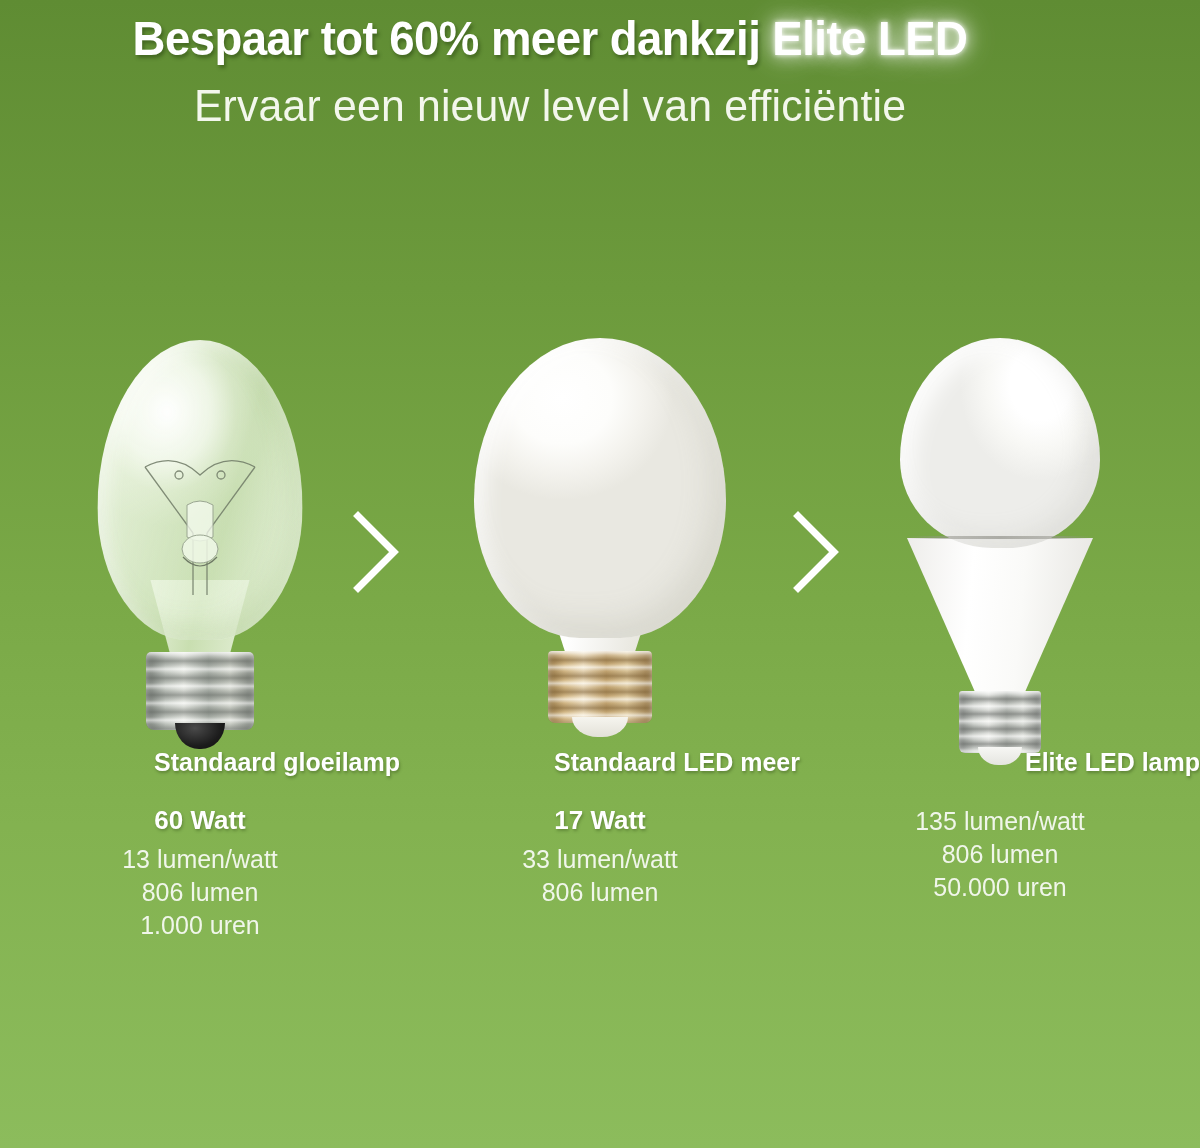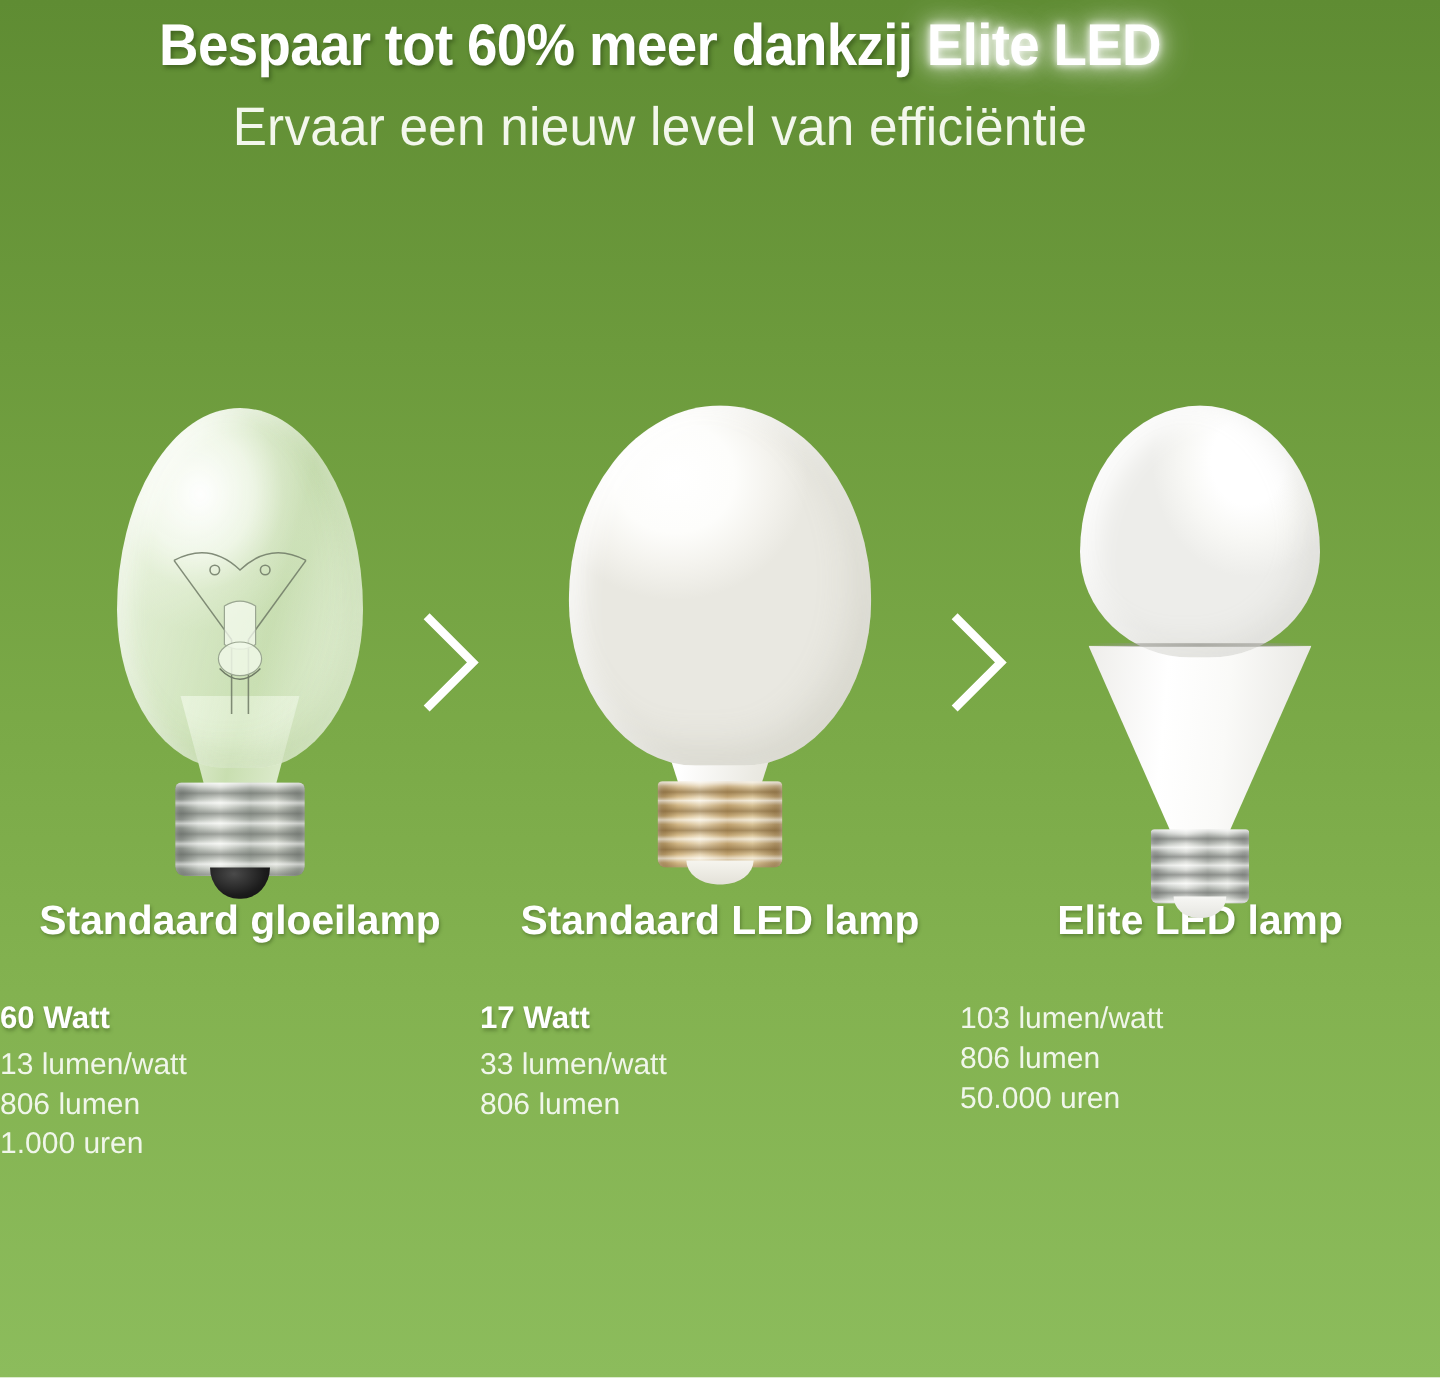--- a/index.html
+++ b/index.html
@@ -200,8 +200,8 @@
   
   .bulb-name {
     margin-top:18px;
-    text-align:center;
-    font-size:34px;
+    text-align:right;
+    font-size:25px;
     font-weight:bold;
     color:#ffffff;
     text-shadow:1px 2px 3px rgba(40,65,18,0.4);

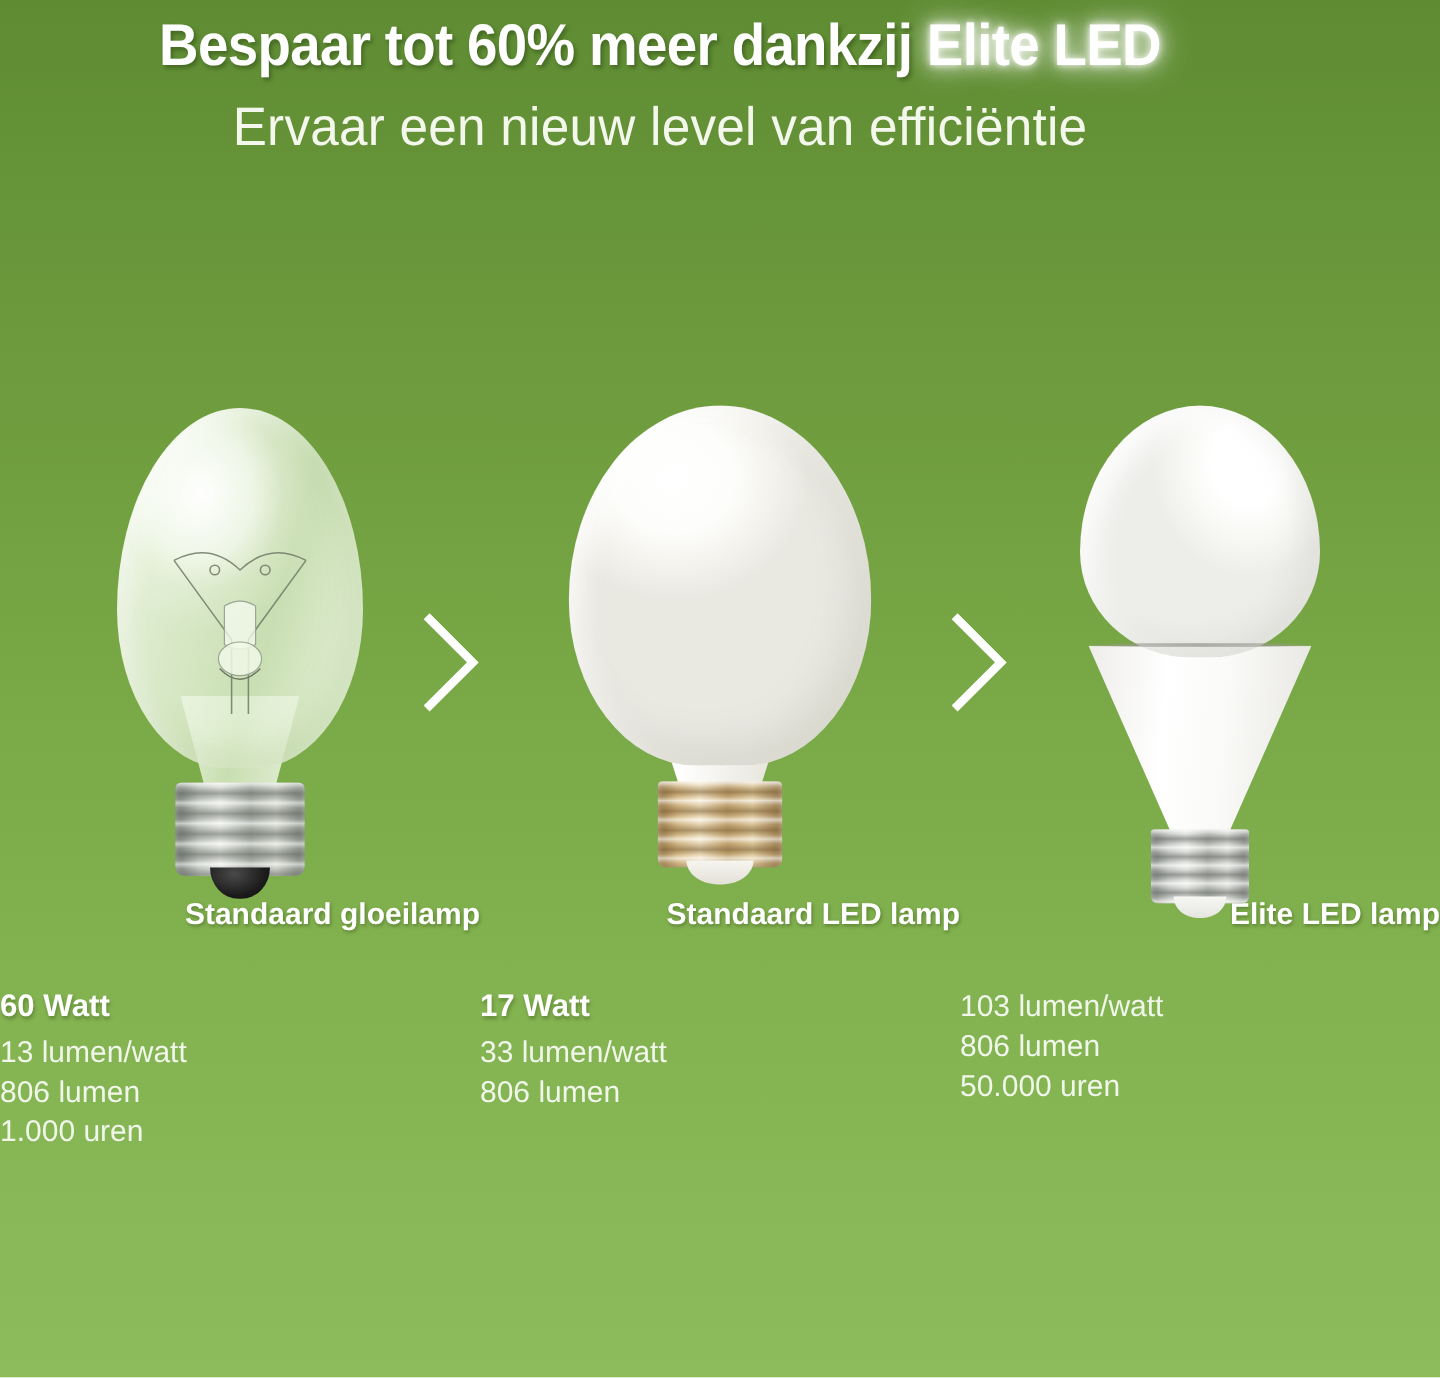--- a/index.html
+++ b/index.html
@@ -284,7 +284,7 @@
           <div class="tip"></div>
         </div>
       </div>
-      <div class="bulb-name">Standaard LED lamp</div>
+      <div class="bulb-name">Standaard LED meer</div>
       <div class="specs">
         <div class="watt">17 Watt</div>
         <div class="spec-line">33 lumen/watt</div>

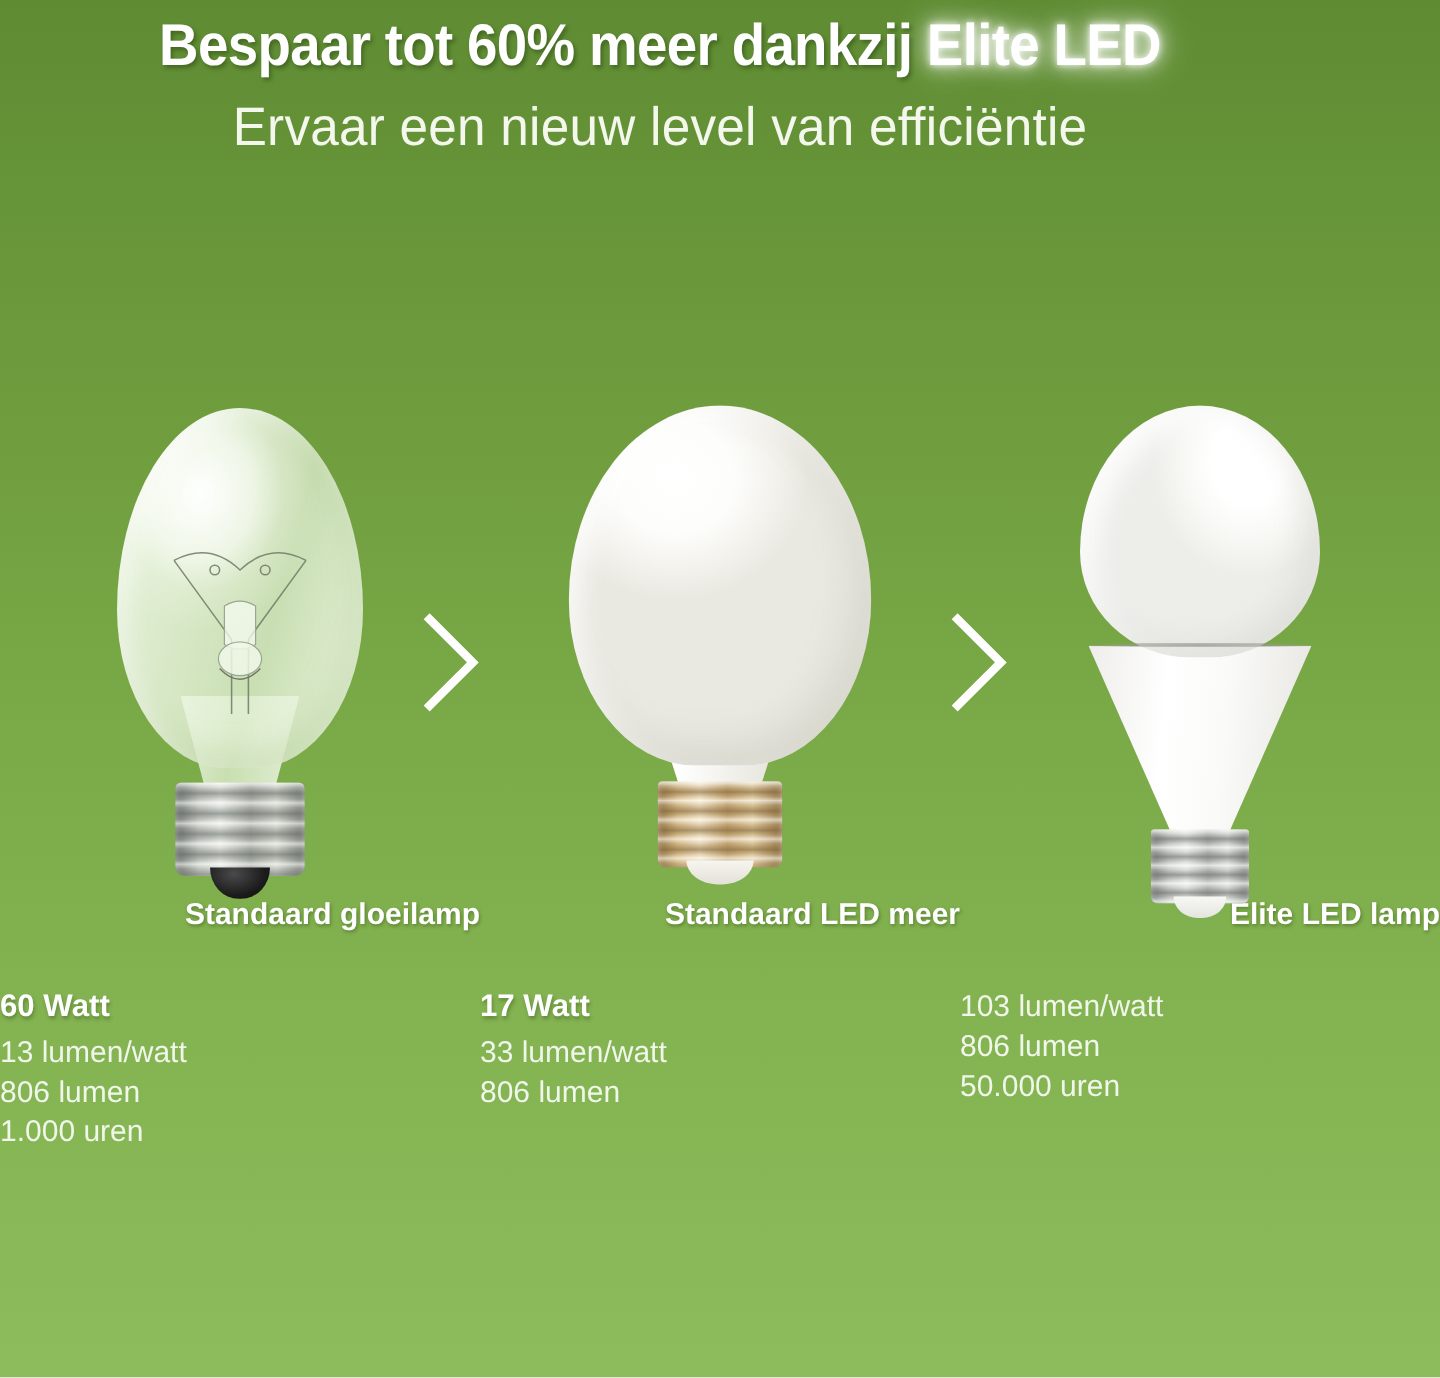--- a/index.html
+++ b/index.html
@@ -207,7 +207,7 @@
     text-shadow:1px 2px 3px rgba(40,65,18,0.4);
   }
 
-  .specs { margin-top:46px; text-align:left; }
+  .specs { margin-top:28px; text-align:center; }
   .watt {
     font-size:26px;
     font-weight:bold;

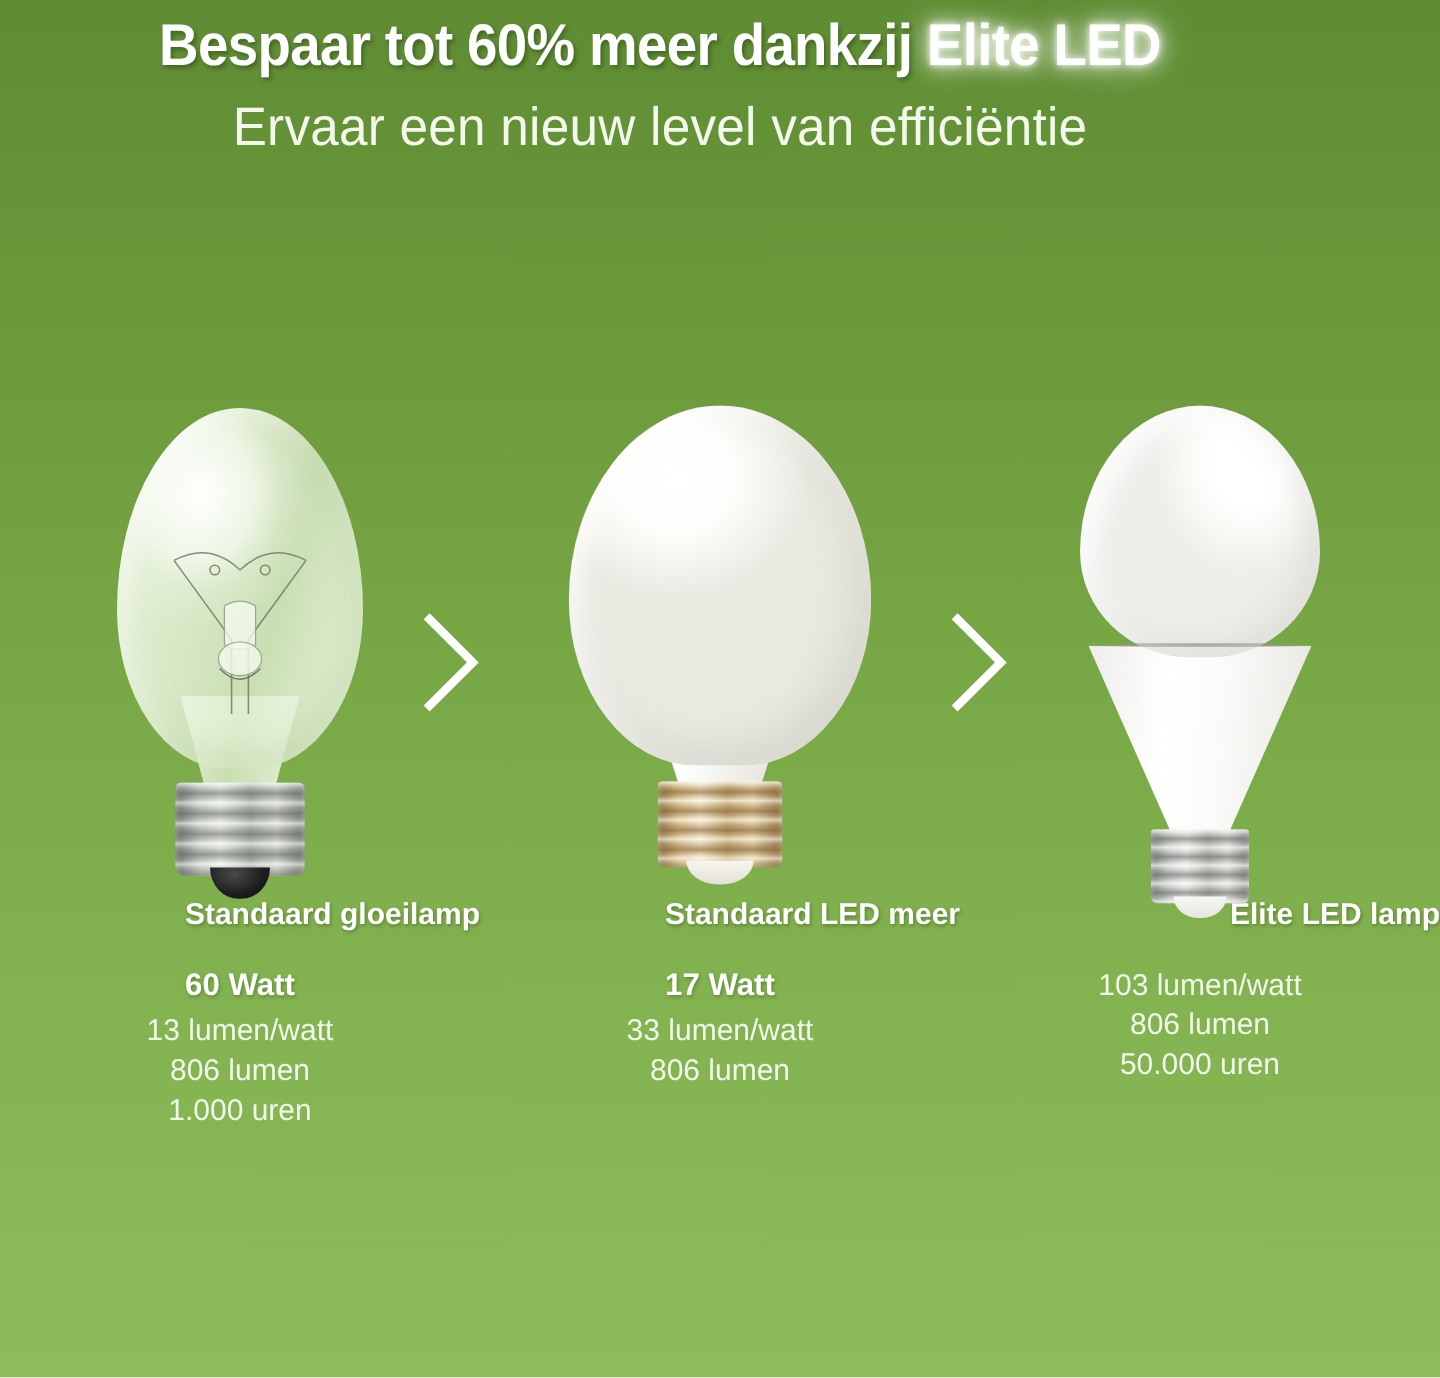--- a/index.html
+++ b/index.html
@@ -304,7 +304,7 @@
       </div>
       <div class="bulb-name">Elite LED lamp</div>
       <div class="specs">
-        <div class="spec-line">103 lumen/watt</div>
+        <div class="spec-line">135 lumen/watt</div>
         <div class="spec-line">806 lumen</div>
         <div class="spec-line">50.000 uren</div>
       </div>

